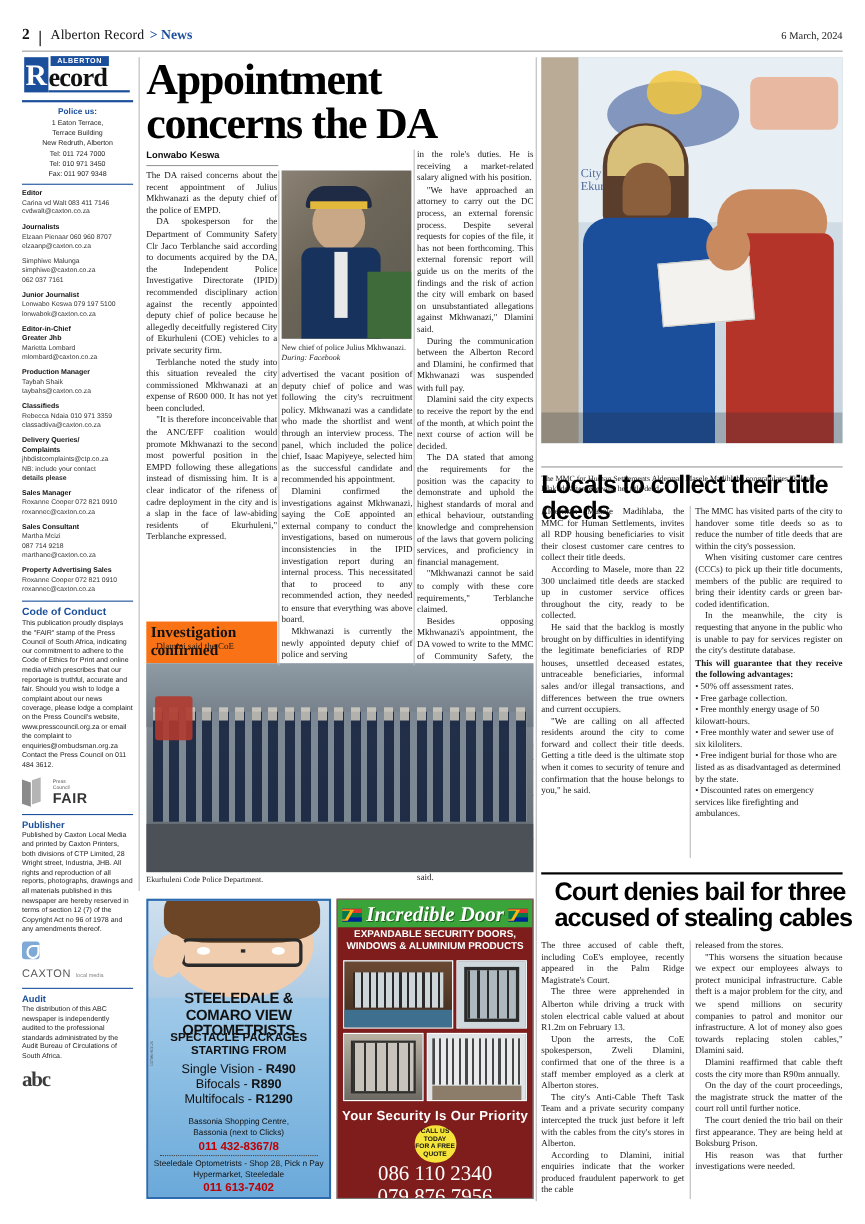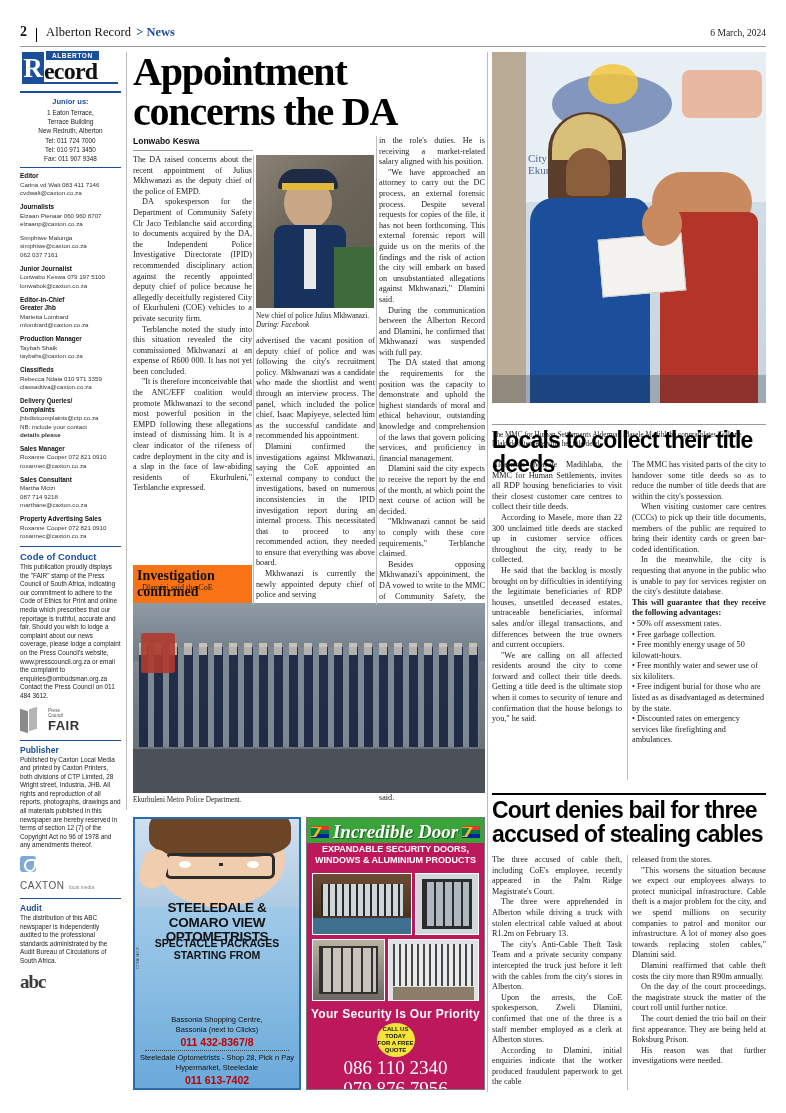--- a/index.html
+++ b/index.html
@@ -189,7 +189,7 @@
     </div>
     <div class="rail-rule"></div>
 
-    <div class="contact-head">Junior us:</div>
+    <div class="contact-head">Police us:</div>
     <div class="contact-lines" style="white-space:pre-line">1 Eaton Terrace,
 Terrace Building
 New Redruth, Alberton

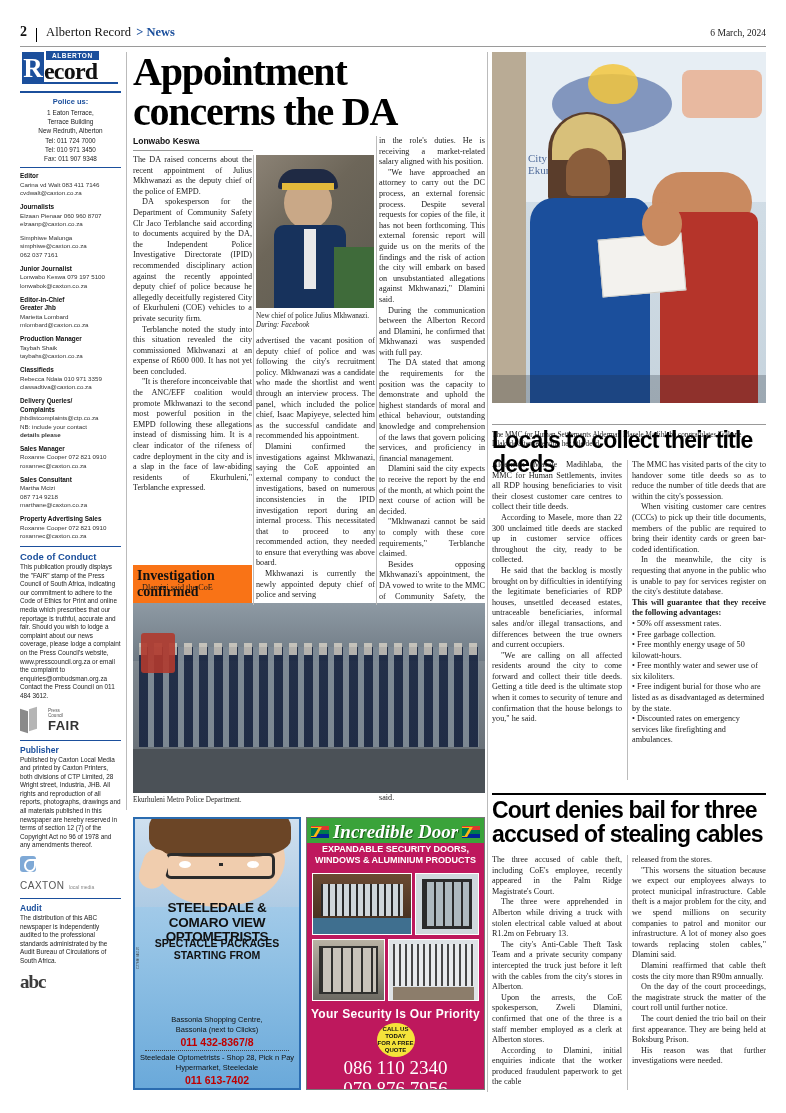--- a/index.html
+++ b/index.html
@@ -335,8 +335,8 @@
       <p class="first">in the role's duties. He is receiving a market-related salary aligned with his position.</p>
       <p class="">"We have approached an attorney to carry out the DC process, an external forensic process. Despite several requests for copies of the file, it has not been forthcoming. This external forensic report will guide us on the merits of the findings and the risk of action the city will embark on based on unsubstantiated allegations against Mkhwanazi," Dlamini said.</p>
       <p class="">During the communication between the Alberton Record and Dlamini, he confirmed that Mkhwanazi was suspended with full pay.</p>
+      <p class="">Dlamini said the city expects to receive the report by the end of the month, at which point the next course of action will be decided.</p>
       <p class="">The DA stated that among the requirements for the position was the capacity to demonstrate and uphold the highest standards of moral and ethical behaviour, outstanding knowledge and comprehension of the laws that govern policing services, and proficiency in financial management.</p>
-      <p class="">Dlamini said the city expects to receive the report by the end of the month, at which point the next course of action will be decided.</p>
       <p class="">"Mkhwanazi cannot be said to comply with these core requirements," Terblanche claimed.</p>
       <p class="">Besides opposing Mkhwanazi's appointment, the DA vowed to write to the MMC of Community Safety, the mayor of Ekurhuleni, the MFC of COGTA and the city manager to request a thorough investigation into whether the city considered Mkhwanazi in accordance with the IPID recommendations.</p>
       <p class="">"Regarding the DA's issue of pencilling letters on the matter of Mkhwanazi to the executive mayor, MEC for COGTA in Gauteng and the MMC for Community Safety in Ekurhuleni, the city will await the process to unfold, and will fully co-operate with any of these offices as-and-when required to do so," Dlamini said.</p>

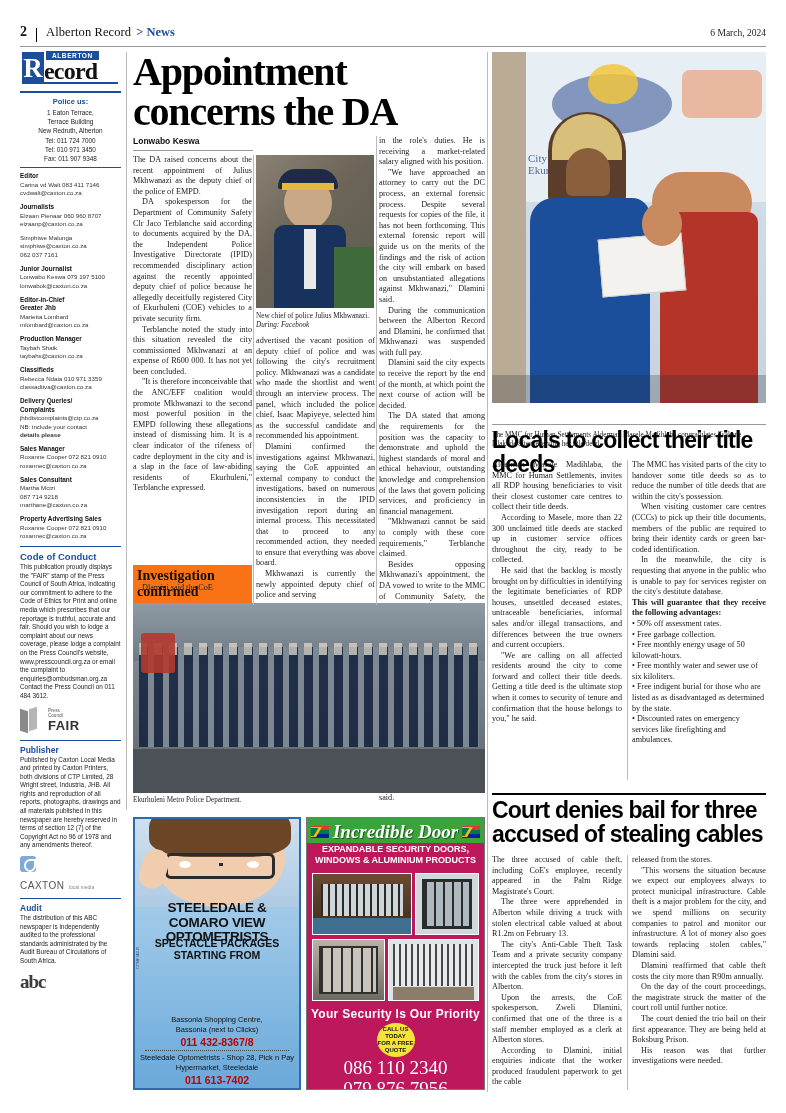--- a/index.html
+++ b/index.html
@@ -352,7 +352,7 @@
       background:repeating-linear-gradient(90deg,#d8d2c6 0px,#d8d2c6 8px,transparent 8px,transparent 15px);opacity:.8;"></div>
     <div style="position:absolute;left:8px;top:30px;width:34px;height:40px;background:#b03a2e;border-radius:3px;opacity:.9;"></div>
   </div>
-  <div class="cap" style="left:133px; top:796px; width:352px;">Ekurhuleni Metro Police Department.</div>
+  <div class="cap" style="left:133px; top:796px; width:352px;">Ekurhuleni Code Police Department.</div>
 
   <div class="vrule" style="left:253px; top:155px; height:450px;"></div>
   <div class="vrule" style="left:376px; top:136px; height:469px;"></div>

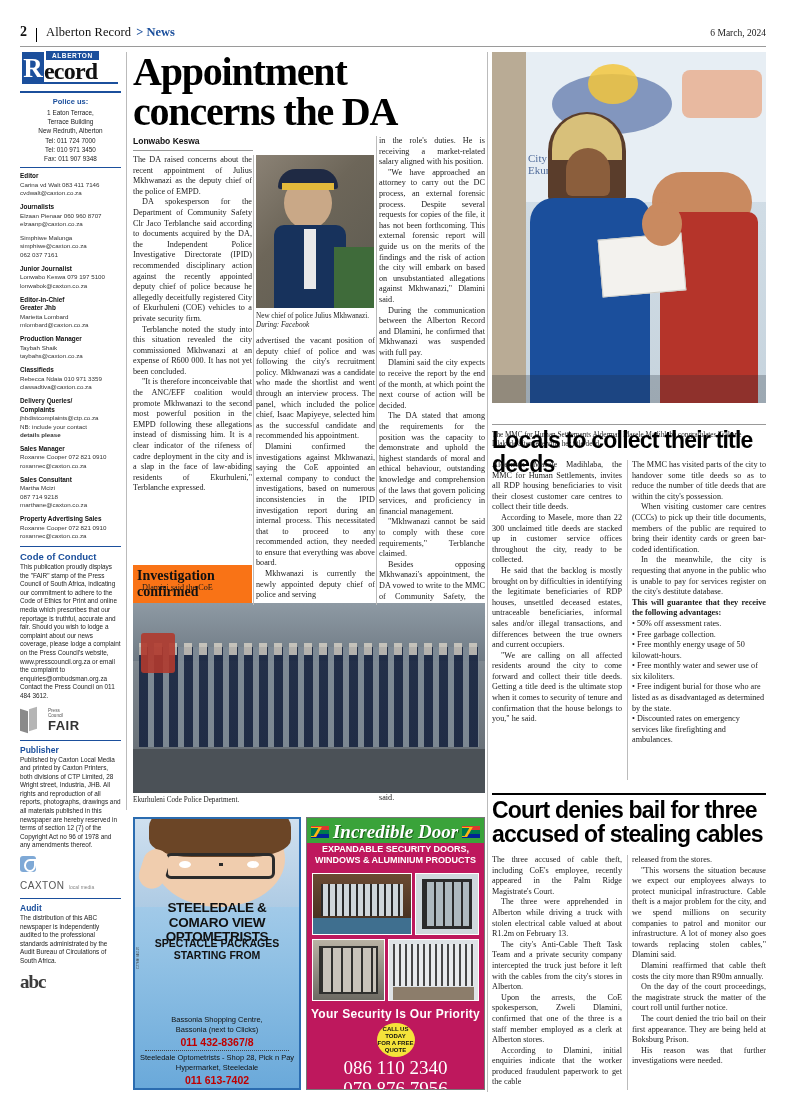--- a/index.html
+++ b/index.html
@@ -402,7 +402,7 @@
   <div class="vrule" style="left:627px; top:460px; height:320px;"></div>
 
   <div class="hrule-thick" style="left:492px; top:793px; width:274px;"></div>
-  <h2 class="headline2" style="left:492px; top:798px; width:280px;">Court denies bail for three accused of stealing cables</h2>
+  <h2 class="headline2" style="left:504px; top:798px; width:280px;">Court denies bail for three accused of stealing cables</h2>
 
   <div class="col" id="cables-col1" style="left:492px; top:855px; width:130px;">
       <p class="first">The three accused of cable theft, including CoE's employee, recently appeared in the Palm Ridge Magistrate's Court.</p>

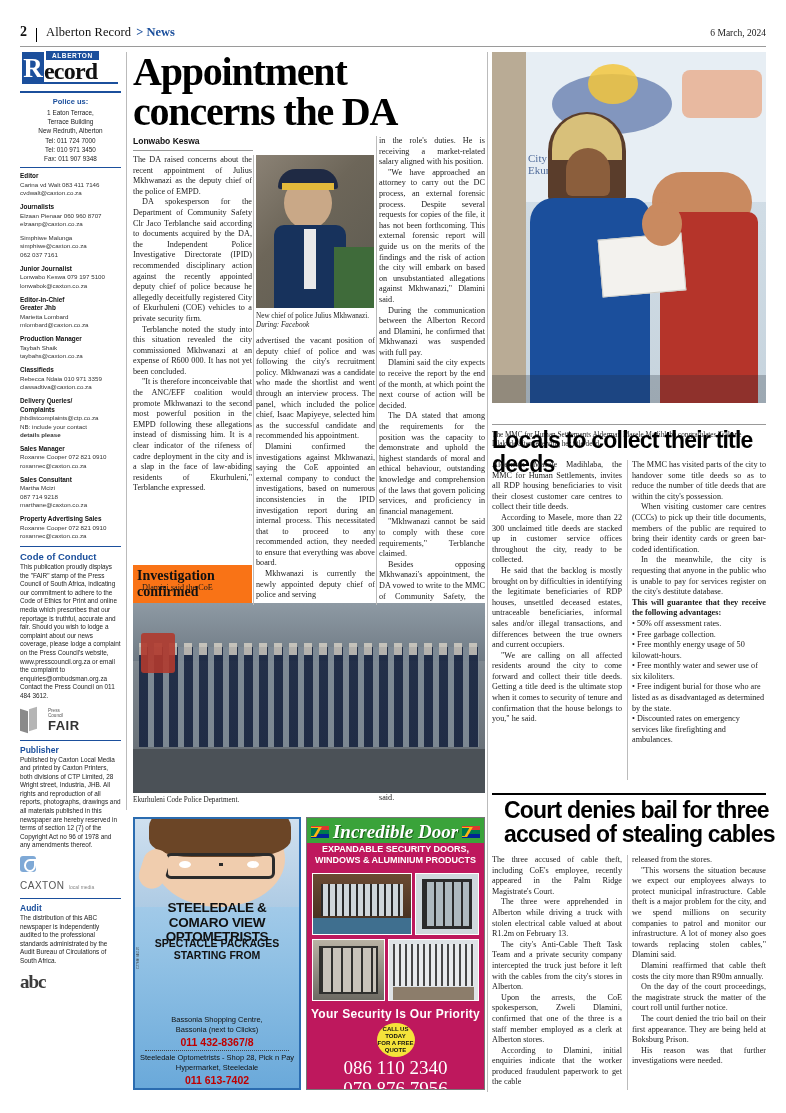--- a/index.html
+++ b/index.html
@@ -135,7 +135,7 @@
   .ad-opt {
     border: 2px solid #2b6cb0; background: linear-gradient(#bcd8ef,#8fc0e4 55%,#6aa9da);
   }
-  .ad-door { border: 1px solid #777; background: #be185d; }
+  .ad-door { border: 1px solid #777; background: #7f1d1d; }
 
   .opt-title {
     font-family:"Liberation Sans",sans-serif; font-weight:bold; color:#111;

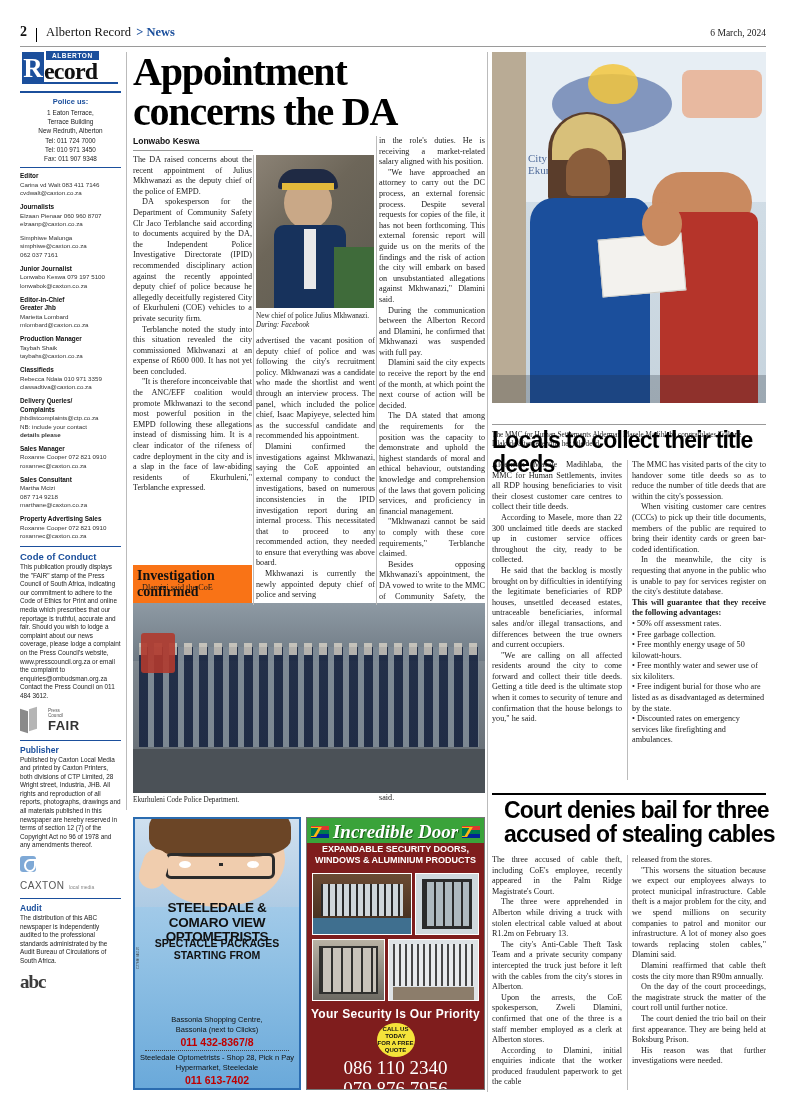--- a/index.html
+++ b/index.html
@@ -439,6 +439,11 @@
     <div style="position:absolute;left:6px;right:6px;top:118px;">
       <div class="opt-sub">SPECTACLE PACKAGES STARTING FROM</div>
     </div>
+    <div id="opt-prices" style="position:absolute;left:6px;right:6px;top:146px;">
+        <div class="opt-price"><span>Single Vision - </span><b>R490</b></div>
+        <div class="opt-price"><span>Bifocals - </span><b>R890</b></div>
+        <div class="opt-price"><span>Multifocals - </span><b>R1290</b></div>
+      </div>
 
     <div style="position:absolute;left:4px;right:4px;top:196px;">
       <div class="opt-addr" style="white-space:pre-line">Bassonia Shopping Centre,

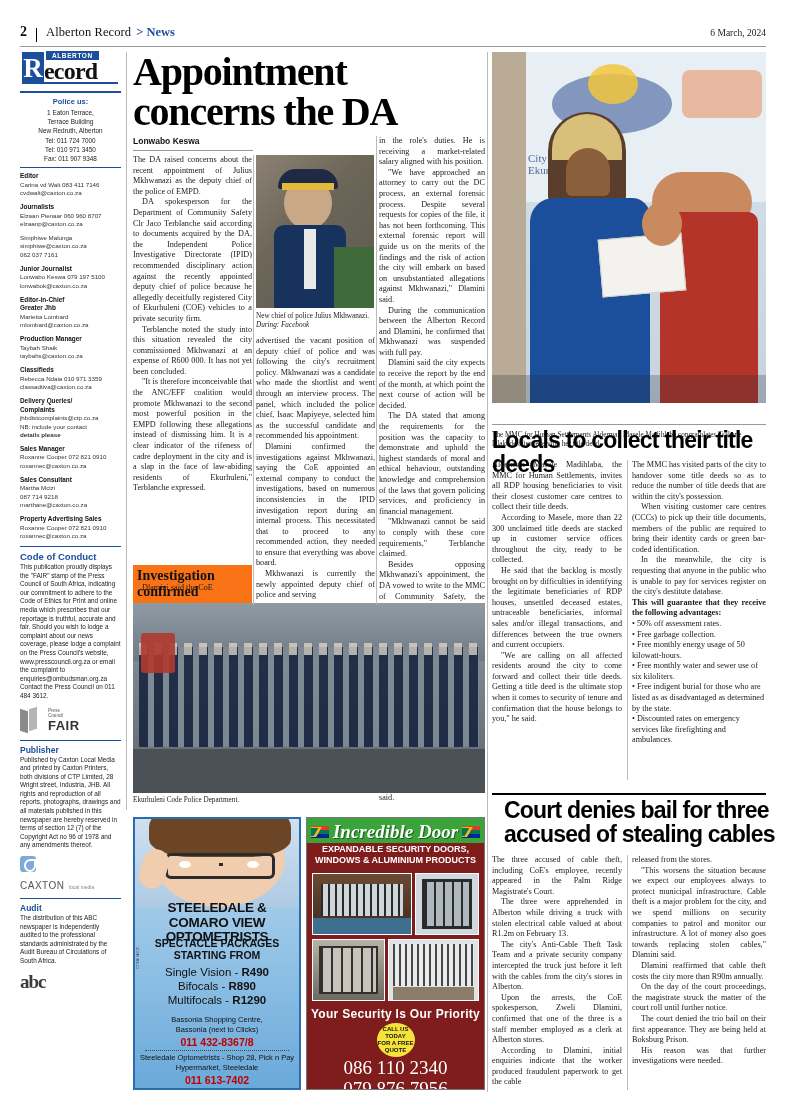--- a/index.html
+++ b/index.html
@@ -407,8 +407,8 @@
   <div class="col" id="cables-col1" style="left:492px; top:855px; width:130px;">
       <p class="first">The three accused of cable theft, including CoE's employee, recently appeared in the Palm Ridge Magistrate's Court.</p>
       <p class="">The three were apprehended in Alberton while driving a truck with stolen electrical cable valued at about R1.2m on February 13.</p>
+      <p class="">Upon the arrests, the CoE spokesperson, Zweli Dlamini, confirmed that one of the three is a staff member employed as a clerk at Alberton stores.</p>
       <p class="">The city's Anti-Cable Theft Task Team and a private security company intercepted the truck just before it left with the cables from the city's stores in Alberton.</p>
-      <p class="">Upon the arrests, the CoE spokesperson, Zweli Dlamini, confirmed that one of the three is a staff member employed as a clerk at Alberton stores.</p>
       <p class="">According to Dlamini, initial enquiries indicate that the worker produced fraudulent paperwork to get the cable</p>
     </div>
   <div class="col" id="cables-col2" style="left:632px; top:855px; width:134px;">

